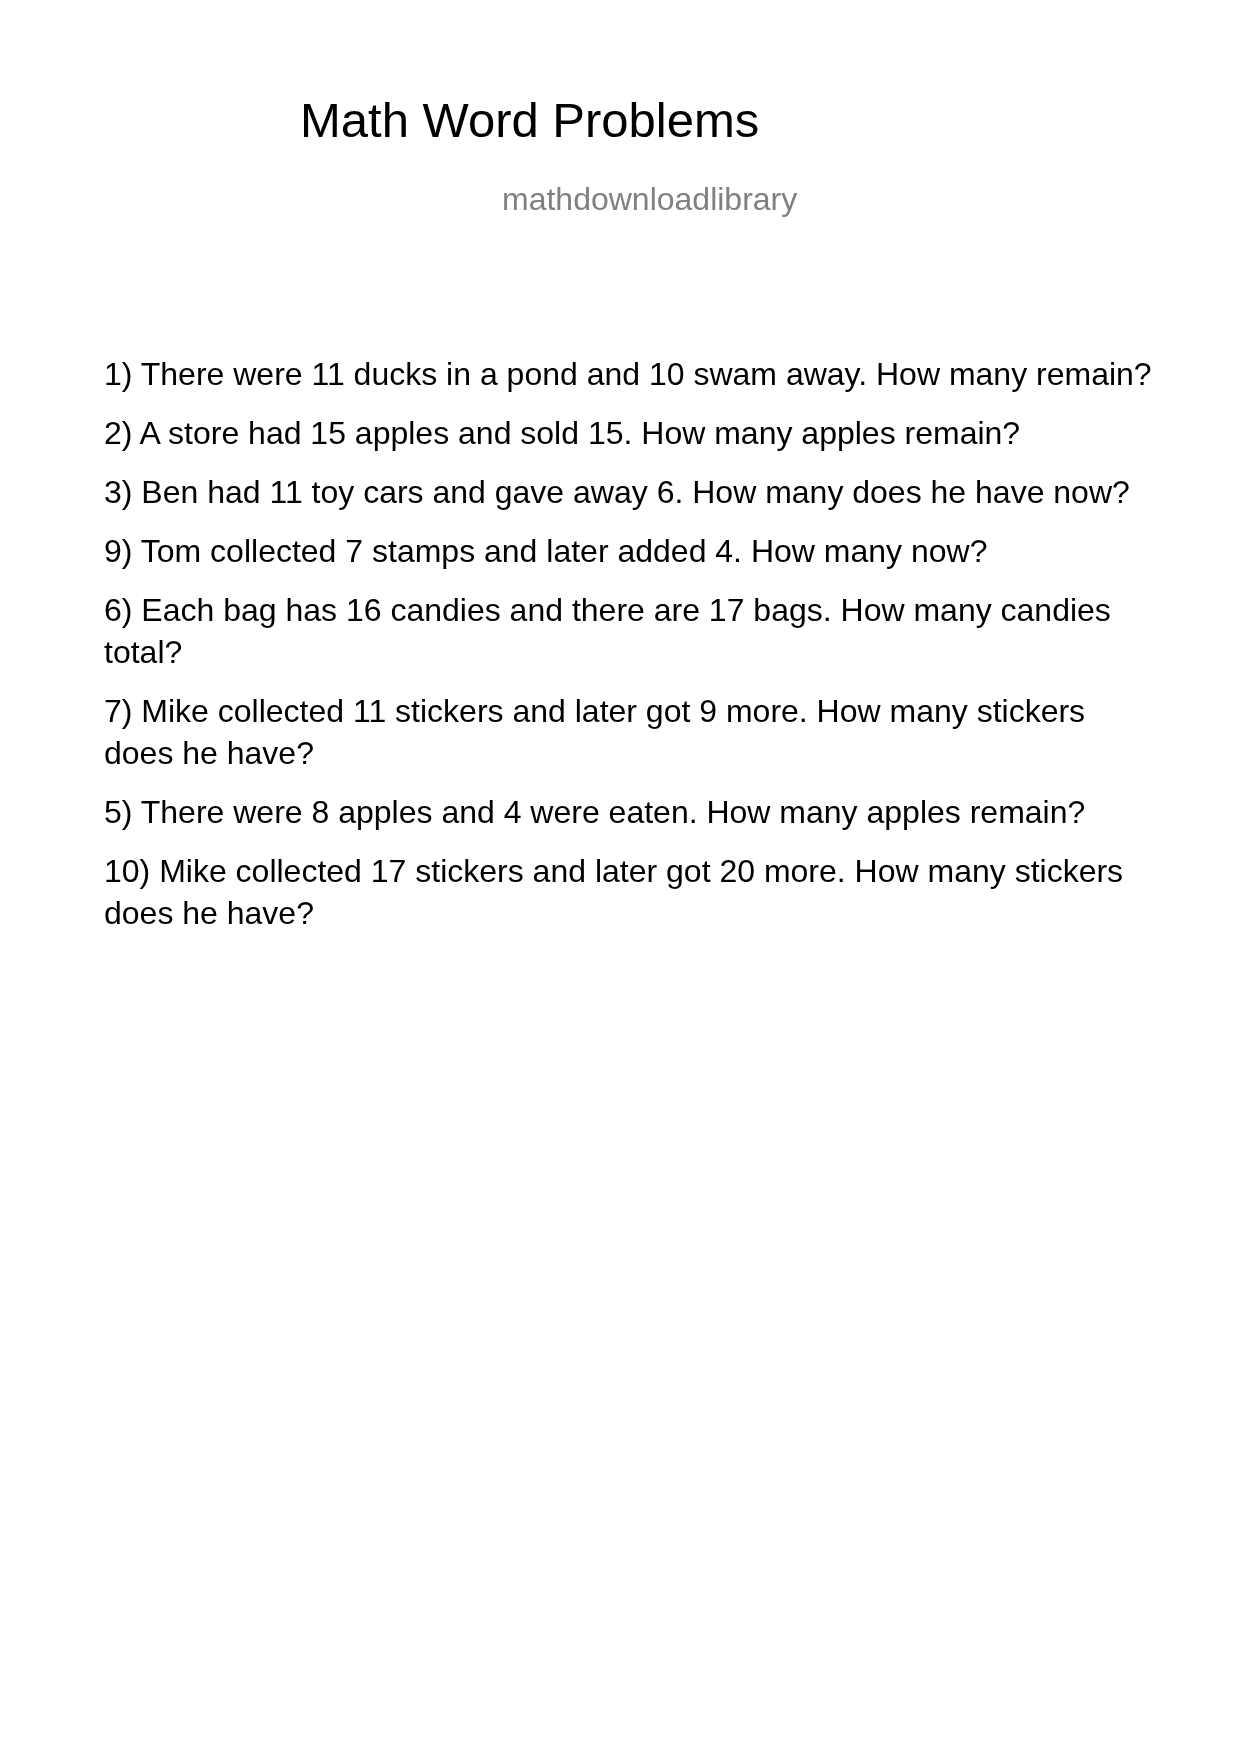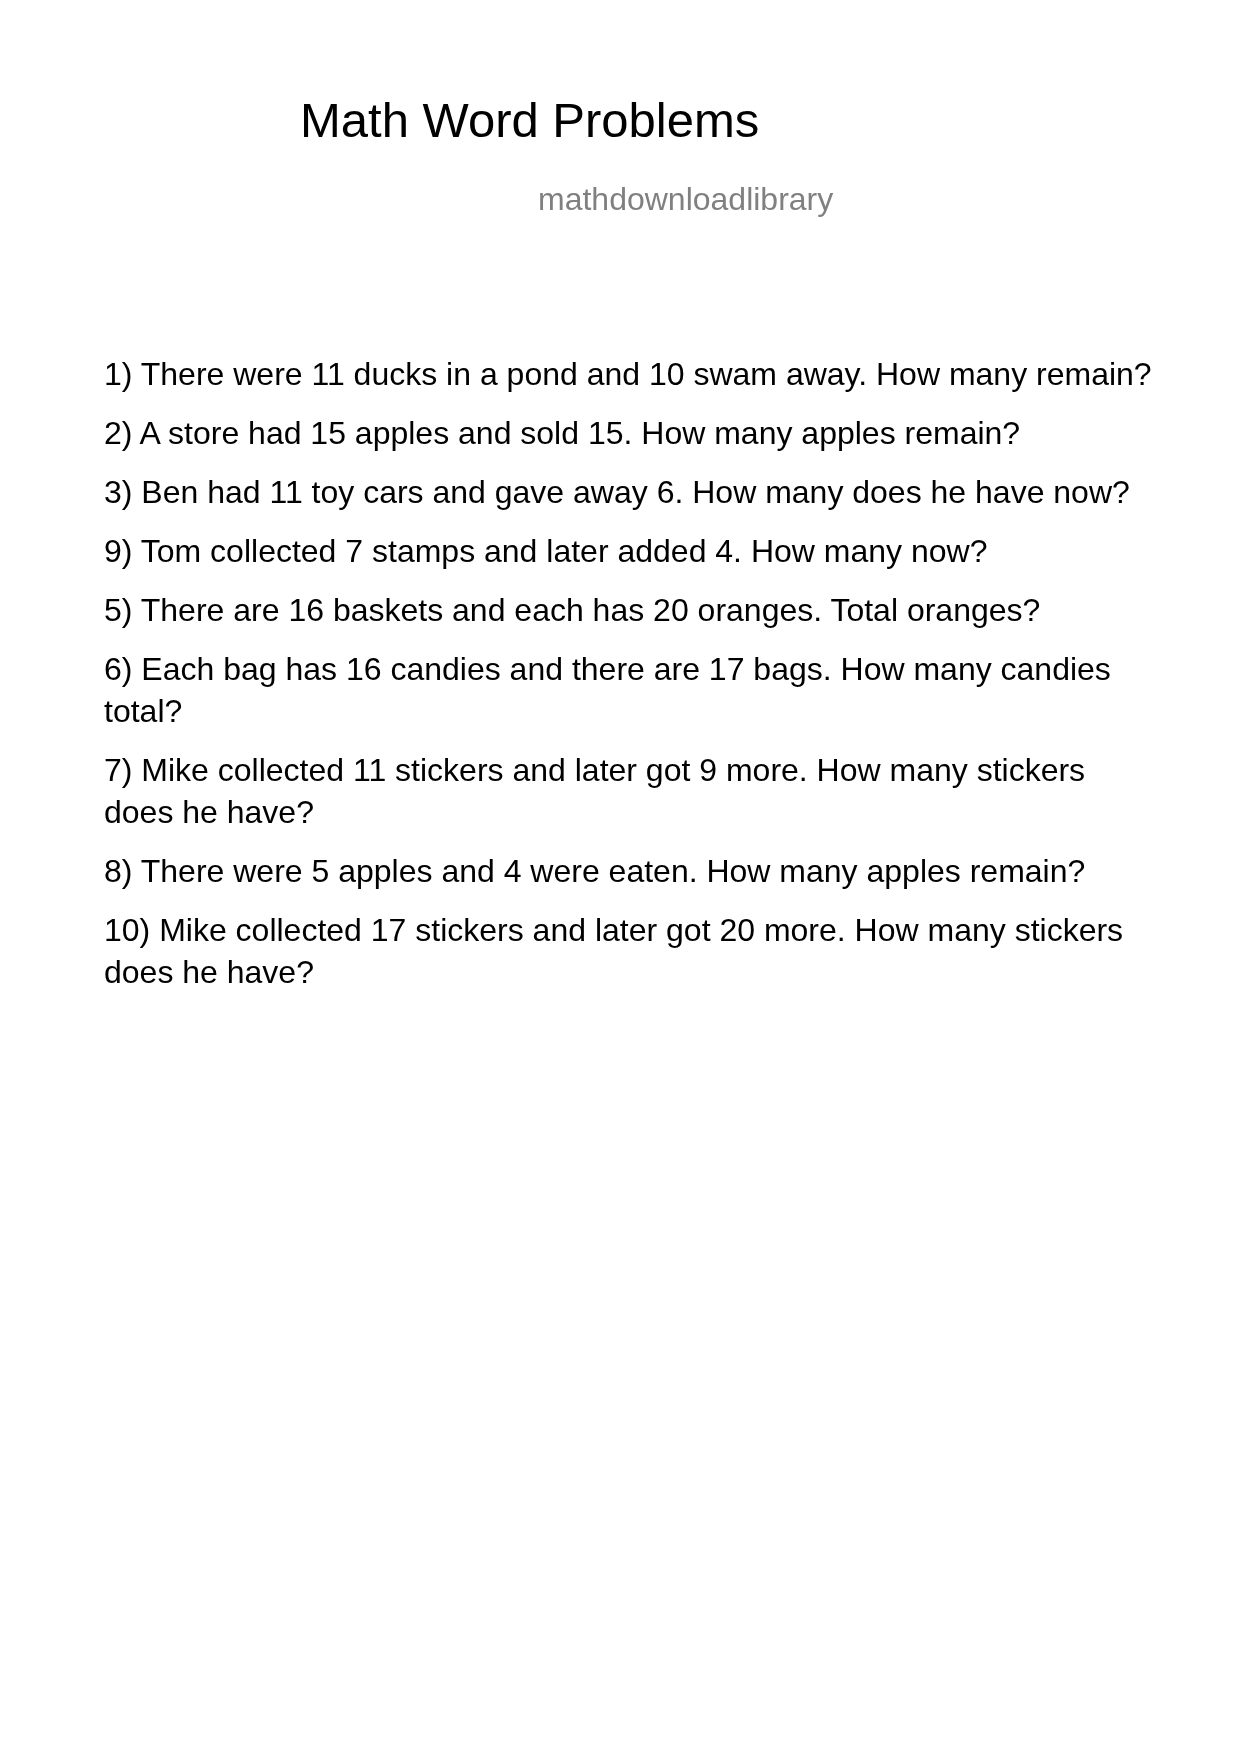--- a/index.html
+++ b/index.html
@@ -34,7 +34,6 @@
       line-height: 1;
       color: #808080;
       white-space: nowrap;
-      margin-left: 36px;
     }
     .problems {
       position: absolute;

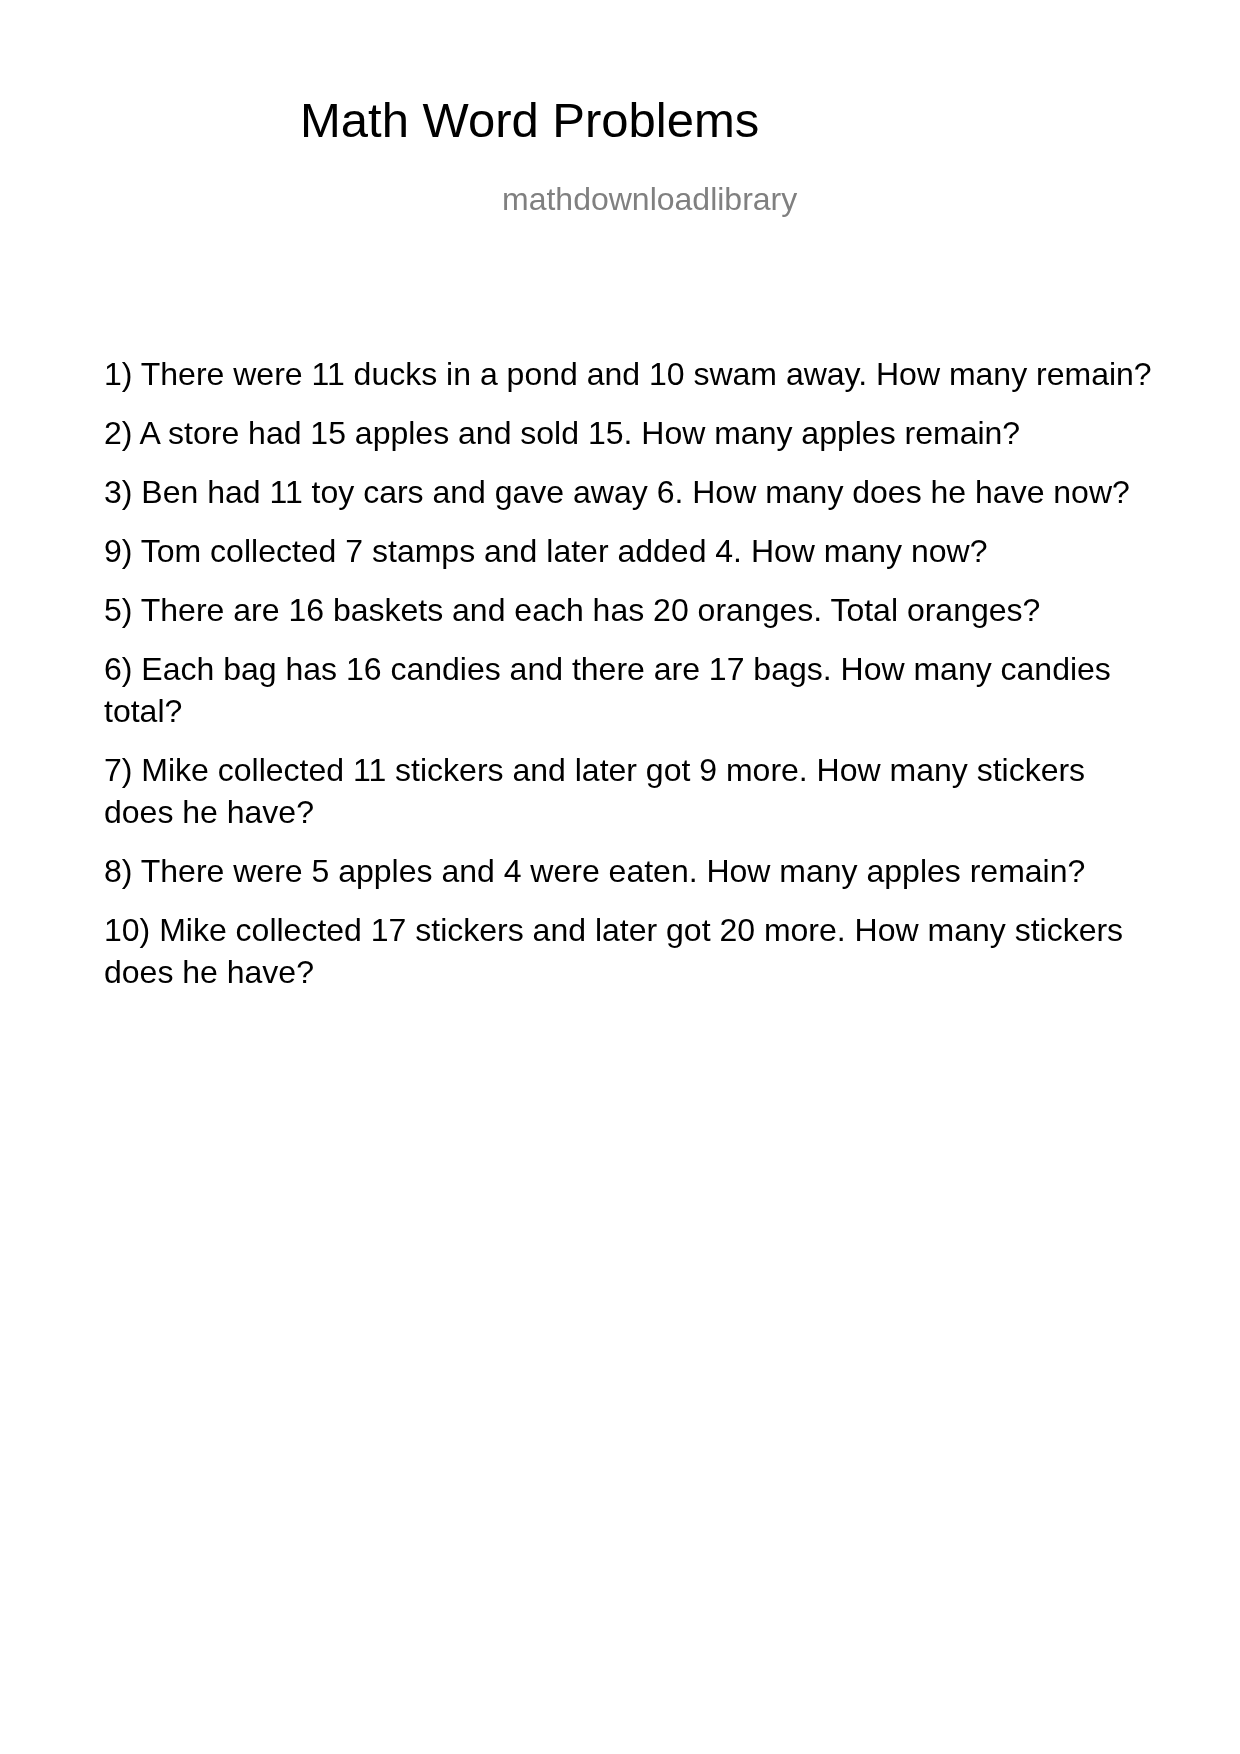--- a/index.html
+++ b/index.html
@@ -63,7 +63,6 @@
   <li class="problem">2) A store had 15 apples and sold 15. How many apples remain?</li>
   <li class="problem">3) Ben had 11 toy cars and gave away 6. How many does he have now?</li>
   <li class="problem">9) Tom collected 7 stamps and later added 4. How many now?</li>
-  <li class="problem">5) There are 16 baskets and each has 20 oranges. Total oranges?</li>
   <li class="problem">6) Each bag has 16 candies and there are 17 bags. How many candies total?</li>
   <li class="problem">7) Mike collected 11 stickers and later got 9 more. How many stickers does he have?</li>
   <li class="problem">8) There were 5 apples and 4 were eaten. How many apples remain?</li>

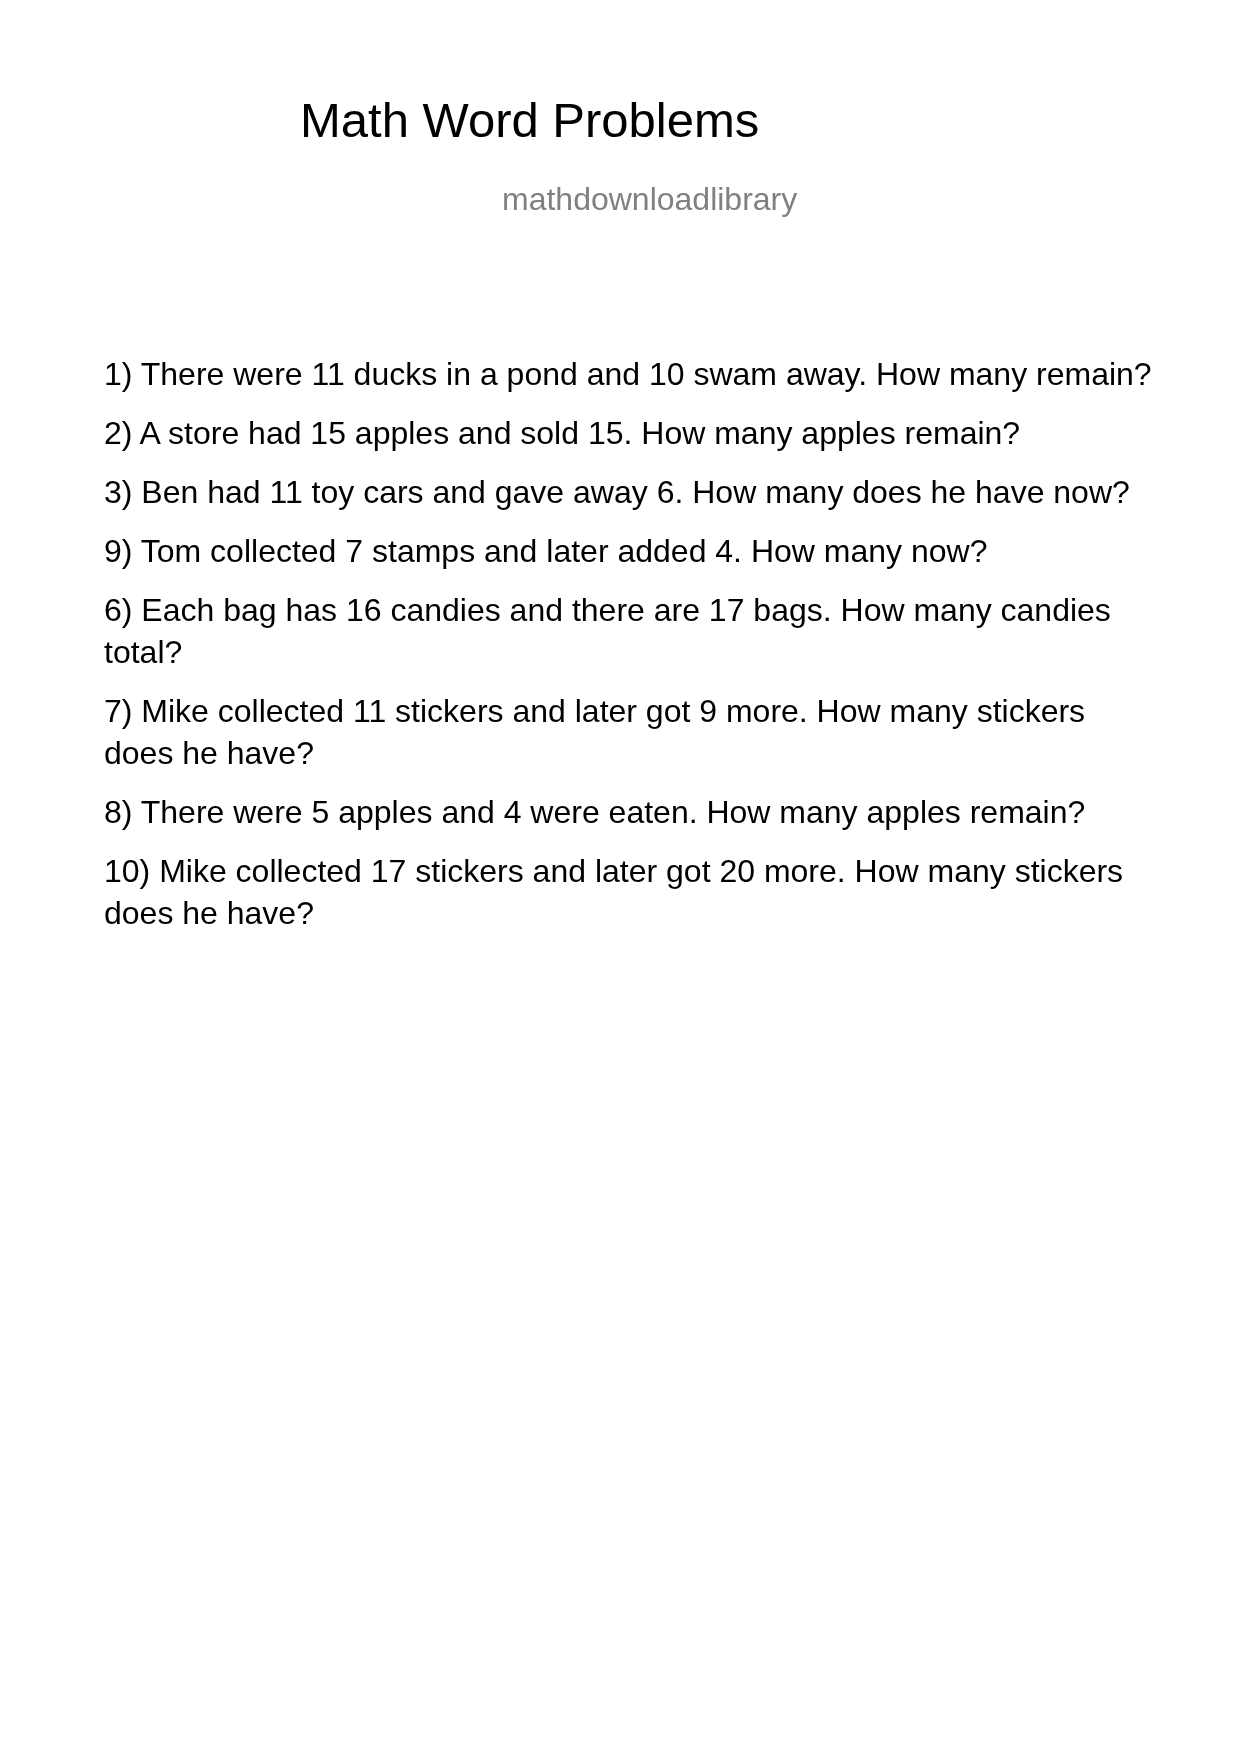--- a/index.html
+++ b/index.html
@@ -65,7 +65,7 @@
   <li class="problem">9) Tom collected 7 stamps and later added 4. How many now?</li>
   <li class="problem">6) Each bag has 16 candies and there are 17 bags. How many candies total?</li>
   <li class="problem">7) Mike collected 11 stickers and later got 9 more. How many stickers does he have?</li>
-  <li class="problem">8) There were 5 apples and 4 were eaten. How many apples remain?</li>
+  <li class="problem">5) There were 8 apples and 4 were eaten. How many apples remain?</li>
   <li class="problem">10) Mike collected 17 stickers and later got 20 more. How many stickers does he have?</li>
 </ol>
 

